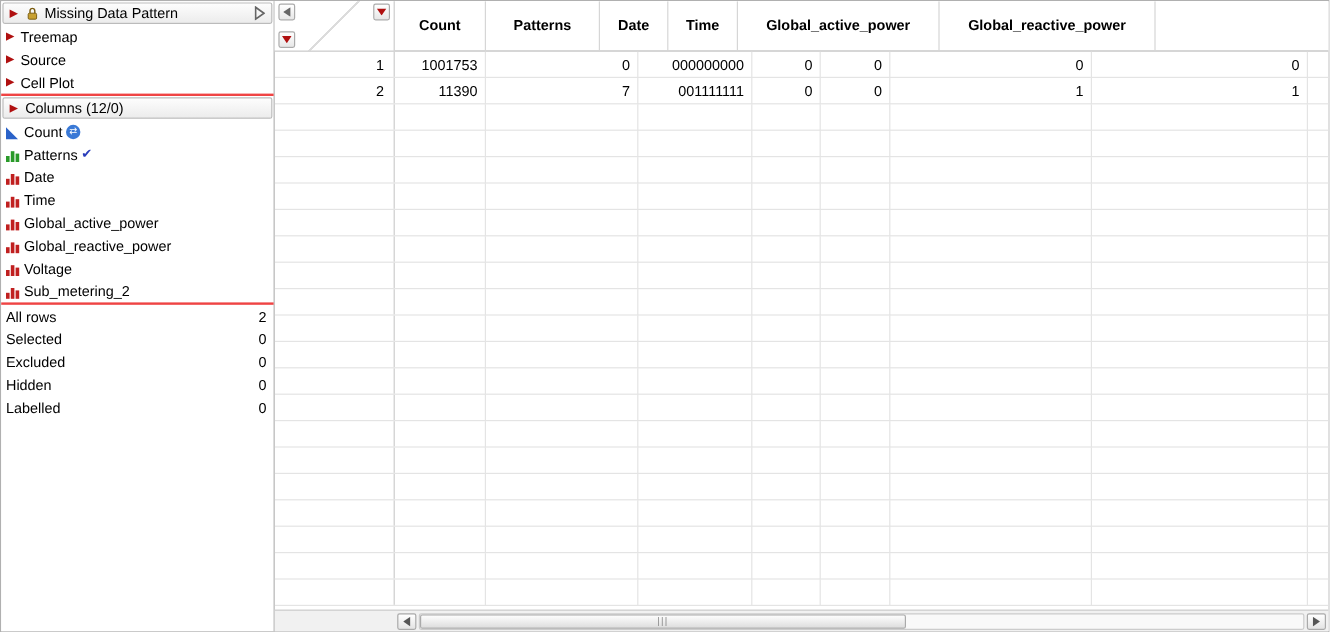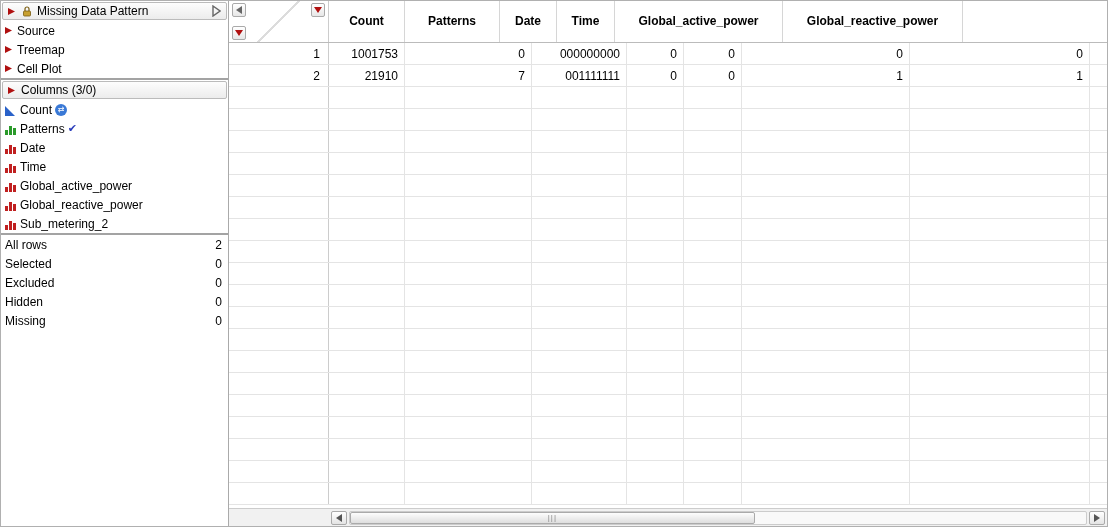--- a/index.html
+++ b/index.html
@@ -28,7 +28,7 @@
     border-right: 1px solid #aaa;
   }
   .section {
-    border-bottom: 2px solid #a3a3a3;
+    border-bottom: 2px solid #ef4444;
   }
   .section-row {
     display: flex; align-items: center;

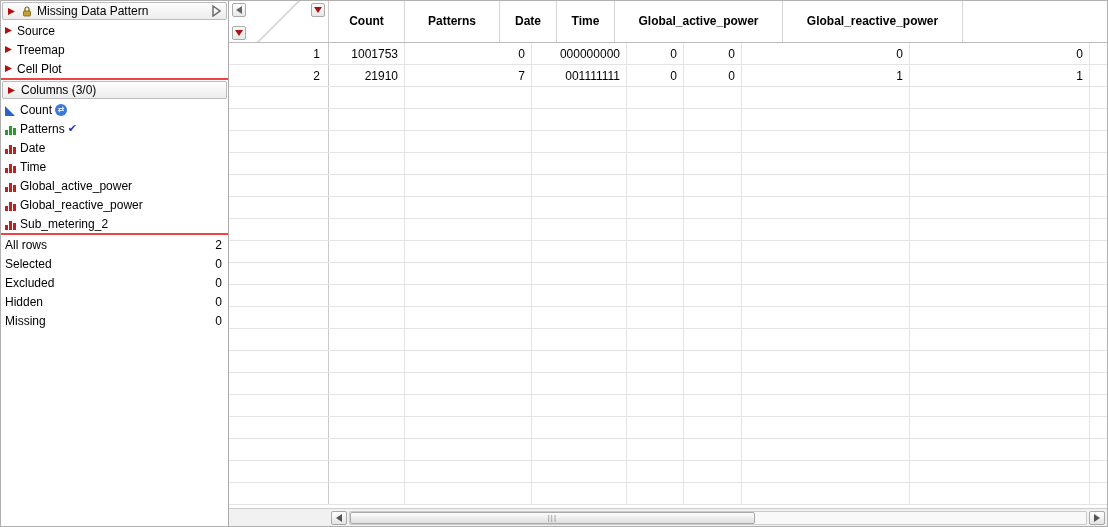--- a/index.html
+++ b/index.html
@@ -201,7 +201,7 @@
               <polygon points="1,1 8,4.5 1,8" fill="#b01010"></polygon>
             </svg>
           </span>
-          <span>Source</span>
+          <span>Treemap</span>
         </div>
         <div class="section-row">
           <span class="disclose">
@@ -209,7 +209,7 @@
               <polygon points="1,1 8,4.5 1,8" fill="#b01010"></polygon>
             </svg>
           </span>
-          <span>Treemap</span>
+          <span>Source</span>
         </div>
         <div class="section-row">
           <span class="disclose">

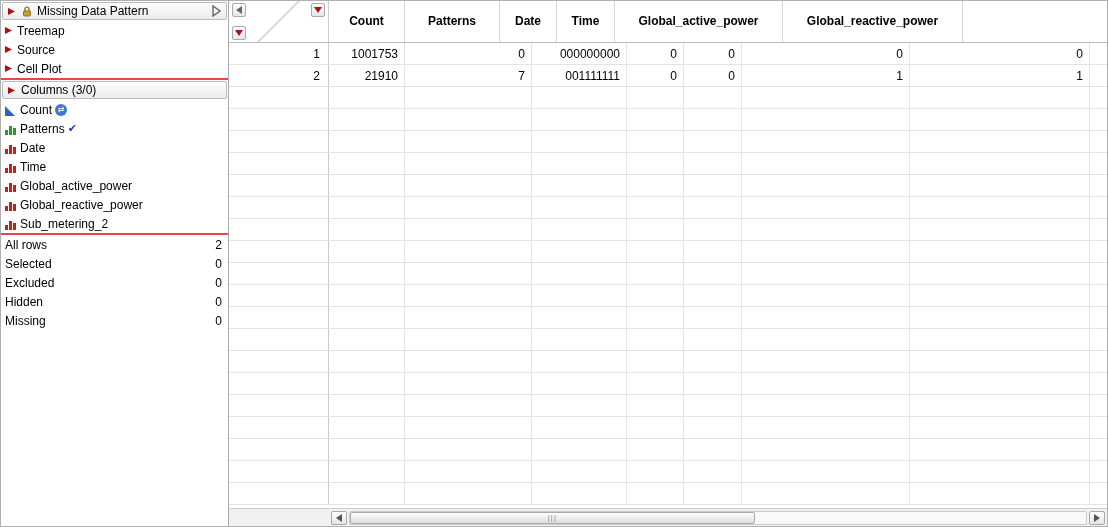--- a/index.html
+++ b/index.html
@@ -365,7 +365,7 @@
         <div class="data-row">
           <div class="row-head">2</div>
           <div class="cells">
-            <div class="cell" style="width:76px;flex:0 0 76px">21910</div>
+            <div class="cell" style="width:76px;flex:0 0 76px">11390</div>
             <div class="cell" style="width:127px;flex:0 0 127px">7</div>
             <div class="cell" style="width:95px;flex:0 0 95px">001111111</div>
             <div class="cell" style="width:57px;flex:0 0 57px">0</div>

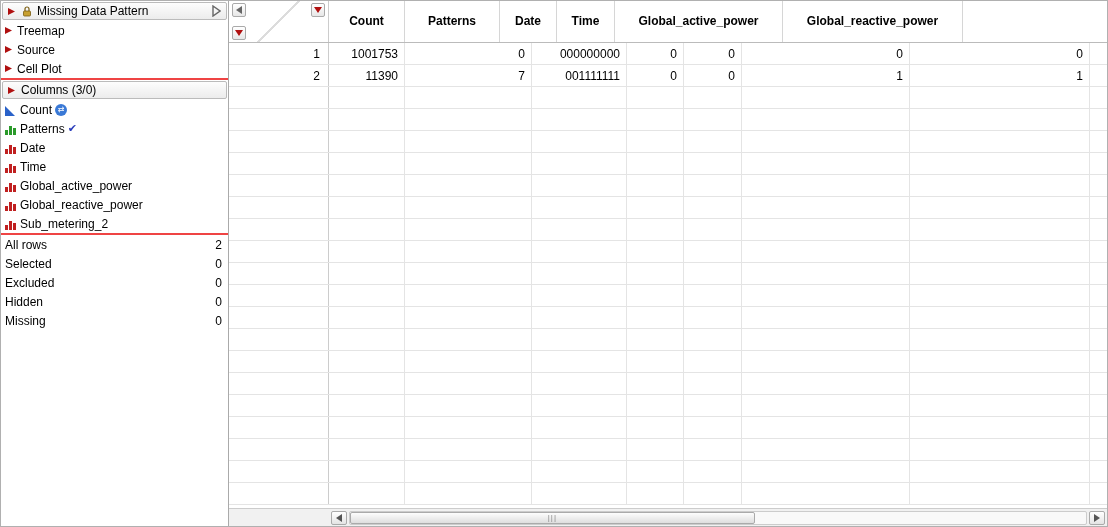--- a/index.html
+++ b/index.html
@@ -228,7 +228,7 @@
               <polygon points="1,1 8,4.5 1,8" fill="#b01010"></polygon>
             </svg>
         </span>
-        <span>Columns (3/0)</span>
+        <span>Columns (12/0)</span>
       </div>
       <div id="columns-items">
           <div class="section-row">

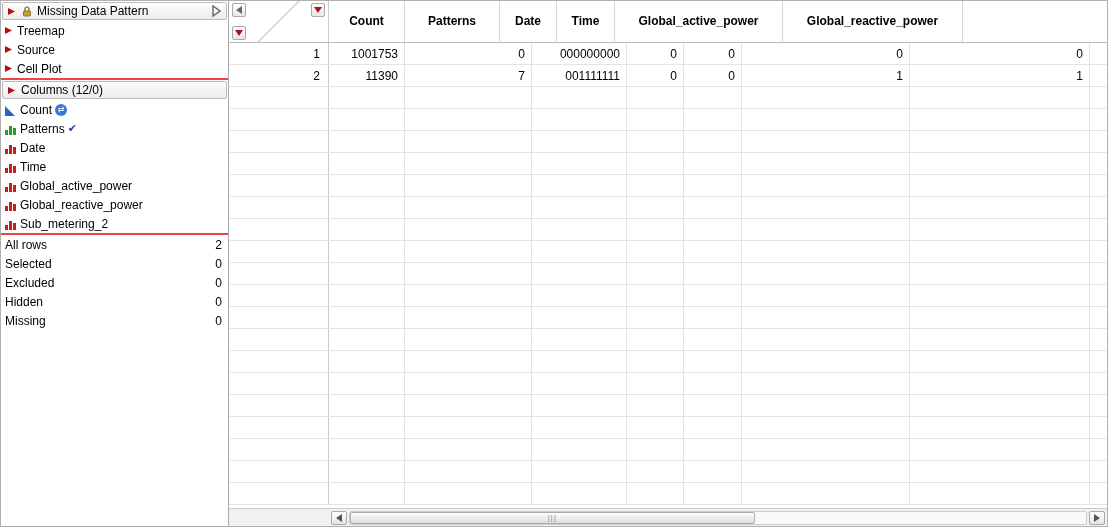--- a/index.html
+++ b/index.html
@@ -283,6 +283,14 @@
               <span style="height:9px"></span>
               <span style="height:7px"></span>
             </span>
+            <span>Voltage</span>
+          </div>
+          <div class="section-row">
+            <span class="col-icon bars-red">
+              <span style="height:5px"></span>
+              <span style="height:9px"></span>
+              <span style="height:7px"></span>
+            </span>
             <span>Sub_metering_2</span>
           </div>
         </div>

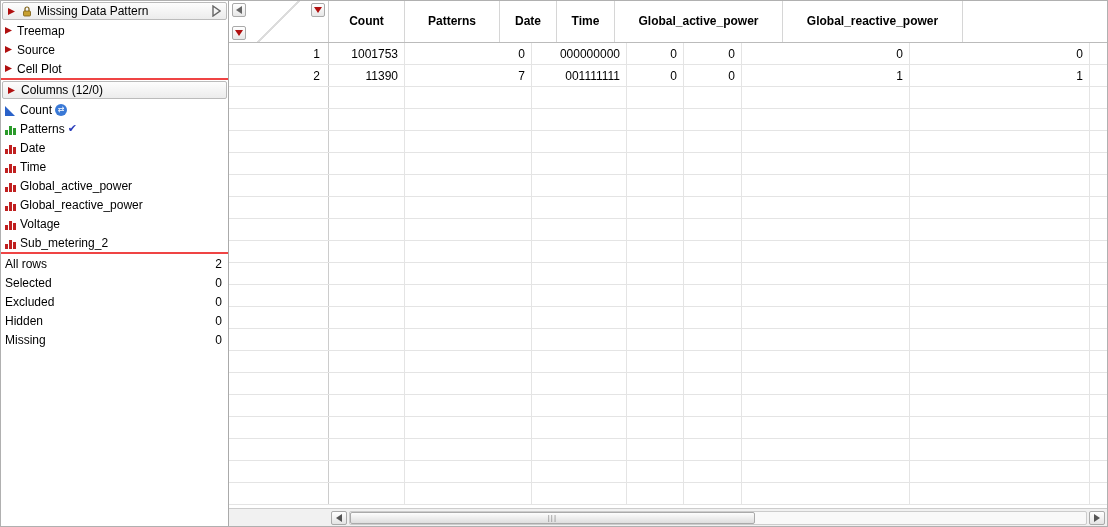--- a/index.html
+++ b/index.html
@@ -315,7 +315,7 @@
             <span>0</span>
           </div>
           <div class="section-row">
-            <span>Missing</span>
+            <span>Labelled</span>
             <span>0</span>
           </div>
         </div>

